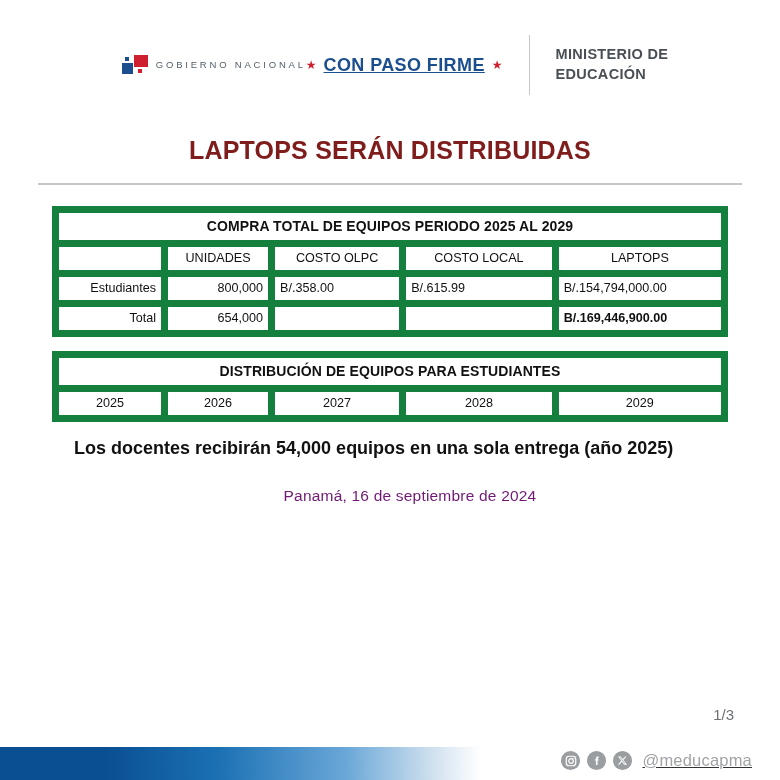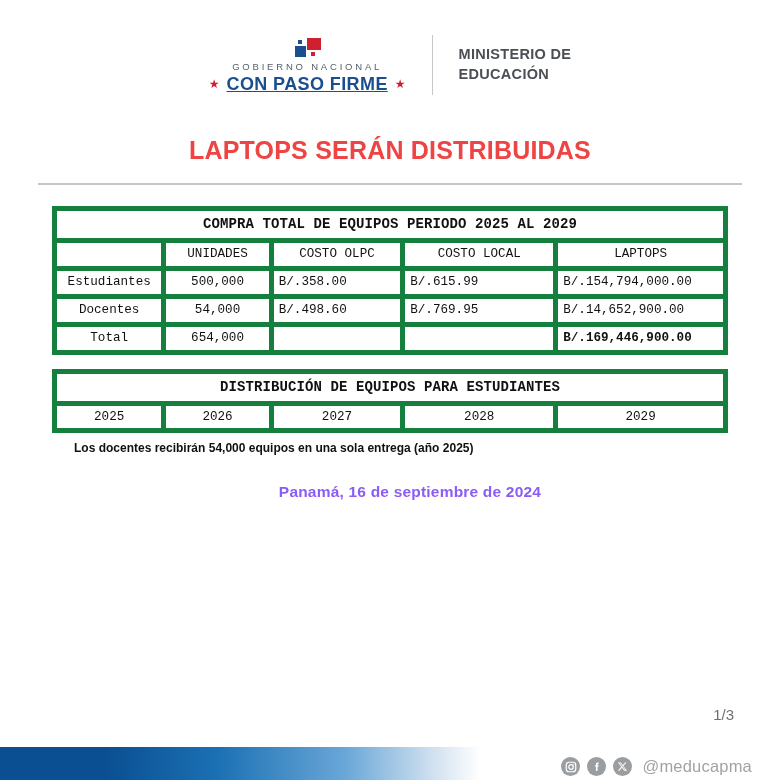--- a/index.html
+++ b/index.html
@@ -36,7 +36,7 @@
 
   .gov-logo {
     display: flex;
-    flex-direction: column;
+    flex-direction: row;
     align-items: center;
     padding-right: 26px;
   }

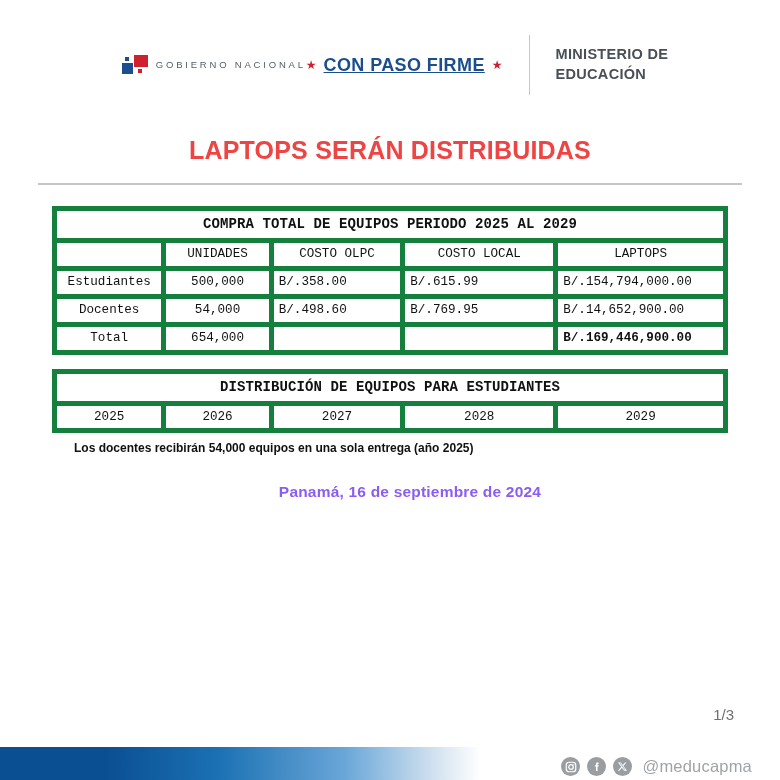--- a/index.html
+++ b/index.html
@@ -123,7 +123,7 @@
   .title-block h1 {
     font-size: 25px;
     font-weight: 700;
-    color: #ef4444;
+    color: #7f1d1d;
     line-height: 1.28;
     letter-spacing: 0.2px;
   }

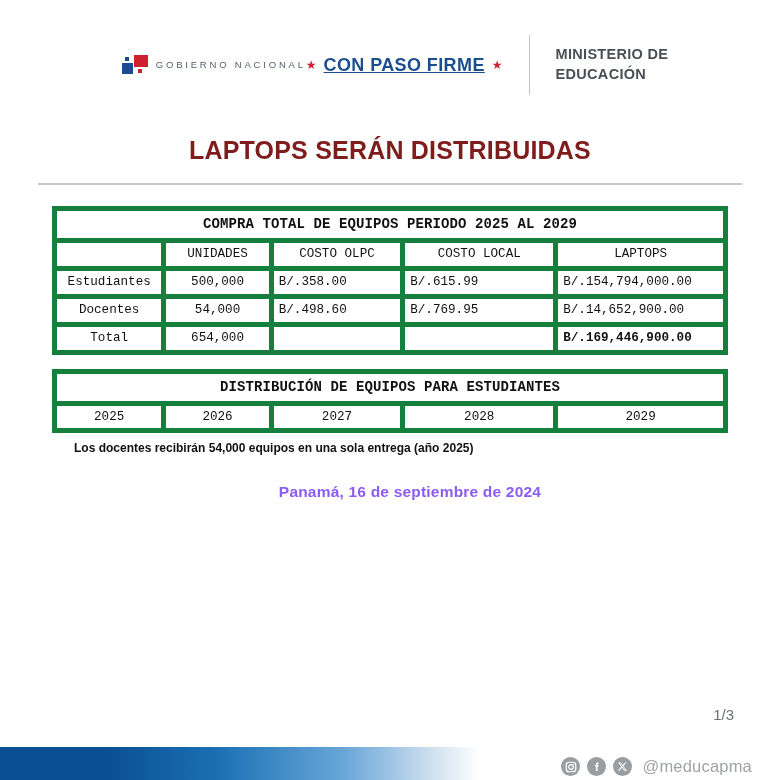--- a/index.html
+++ b/index.html
@@ -158,13 +158,12 @@
     table-layout: fixed;
   }
   table td, table th {
-    border: 5px solid #15803d;
+    border: 7px solid #15803d;
     padding: 2px 5px;
     font-weight: 400;
     line-height: 1.5;
     white-space: nowrap;
     overflow: hidden;
-    font-family: Liberation Mono, monospace;
   }
   .tbl-title {
     text-align: center;

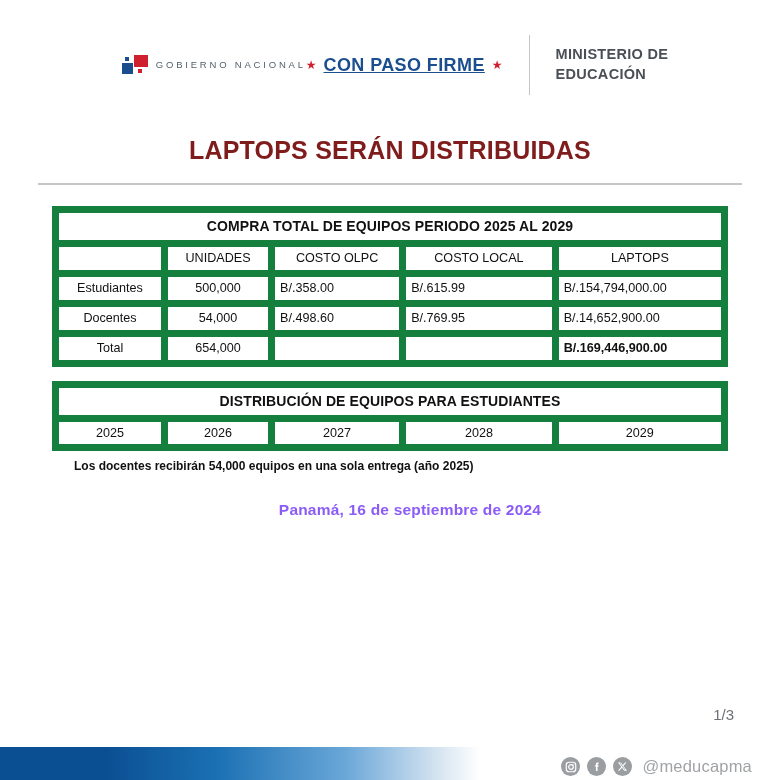--- a/index.html
+++ b/index.html
@@ -176,7 +176,7 @@
     text-align: center;
     font-weight: 400;
   }
-  .cell-left  { text-align: center;  }
+  .cell-left  { text-align: right;  }
   .cell-right { }
   .bold { font-weight: 700; }
 

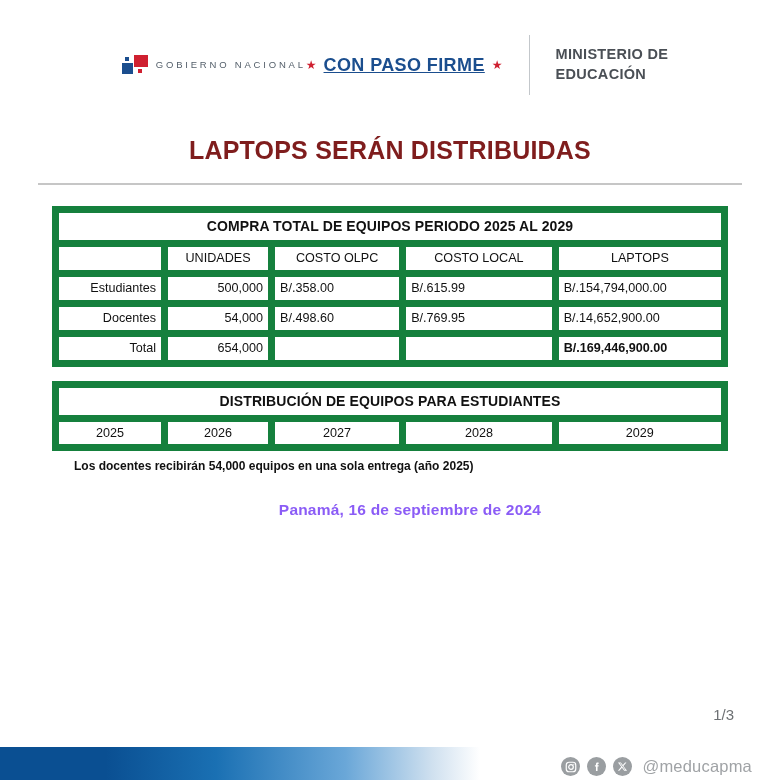--- a/index.html
+++ b/index.html
@@ -312,7 +312,7 @@
 
         <tr>
           <td class="cell-left">Estudiantes</td>
-          <td class="cell-left">500,000</td>
+          <td class="cell-left">800,000</td>
           <td class="cell-right">B/.358.00</td>
           <td class="cell-right">B/.615.99</td>
           <td class="cell-right">B/.154,794,000.00</td>

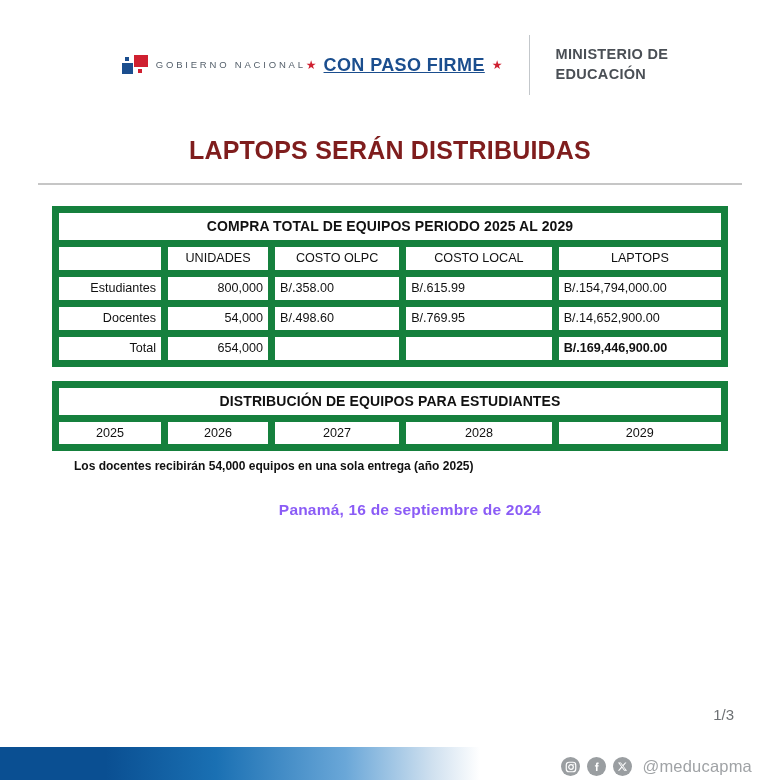--- a/index.html
+++ b/index.html
@@ -316,13 +316,6 @@
           <td class="cell-right">B/.358.00</td>
           <td class="cell-right">B/.615.99</td>
           <td class="cell-right">B/.154,794,000.00</td>
-        </tr>
-        <tr>
-          <td class="cell-left">Docentes</td>
-          <td class="cell-left">54,000</td>
-          <td class="cell-right">B/.498.60</td>
-          <td class="cell-right">B/.769.95</td>
-          <td class="cell-right">B/.14,652,900.00</td>
         </tr>
         <tr>
           <td class="cell-left">Total</td>

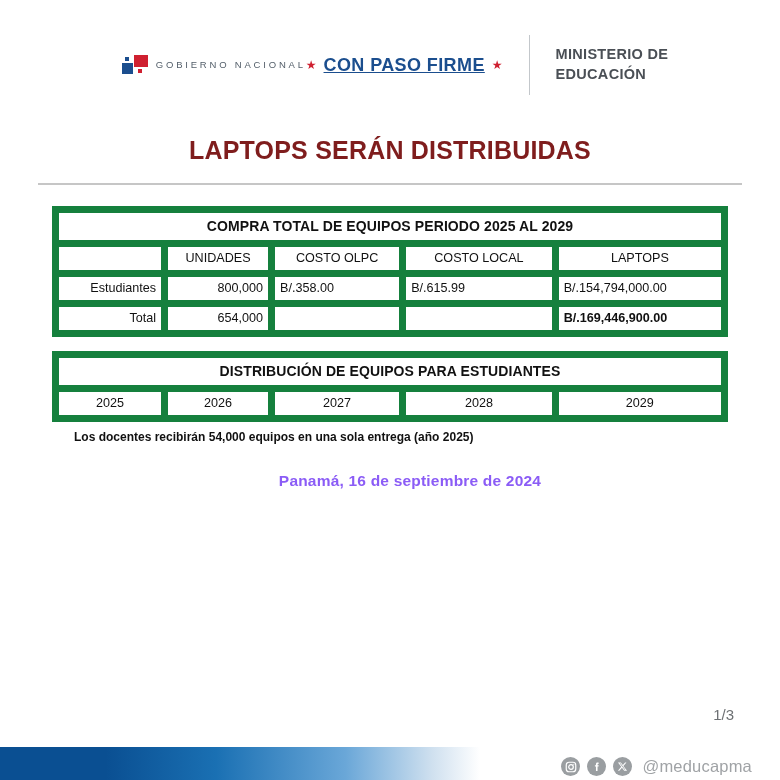--- a/index.html
+++ b/index.html
@@ -181,10 +181,10 @@
   .bold { font-weight: 700; }
 
   .table-note {
-    font-size: 12px;
+    font-size: 18px;
     font-weight: 700;
     color: #111;
-    margin-top: 8px;
+    margin-top: 16px;
     padding-left: 22px;
   }
 

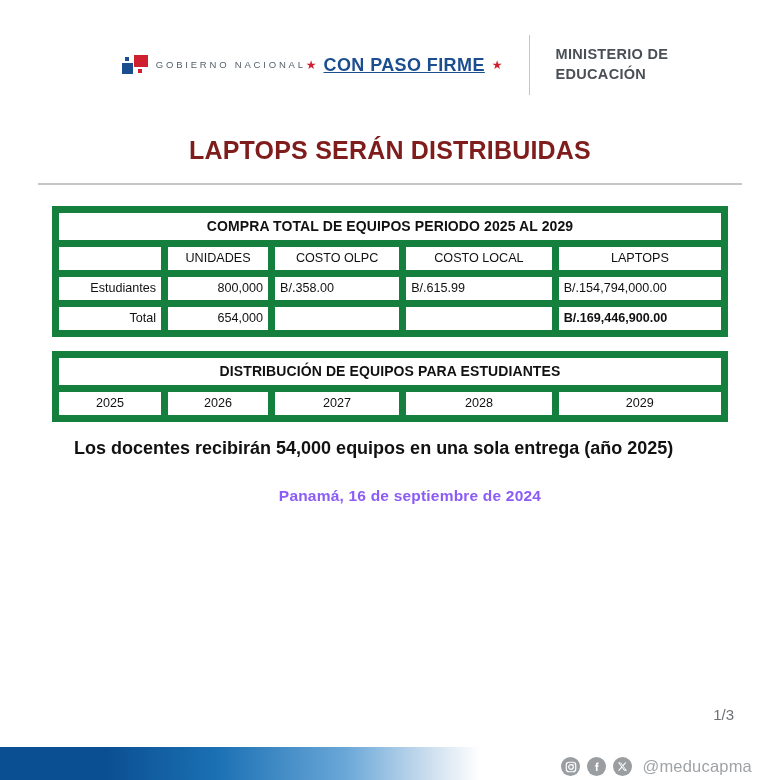--- a/index.html
+++ b/index.html
@@ -193,8 +193,8 @@
     text-align: center;
     margin-top: 28px;
     font-size: 15.5px;
-    font-weight: 700;
-    color: #8b5cf6;
+    font-weight: 400;
+    color: #701a75;
     letter-spacing: 0.2px;
     padding-left: 40px;
   }

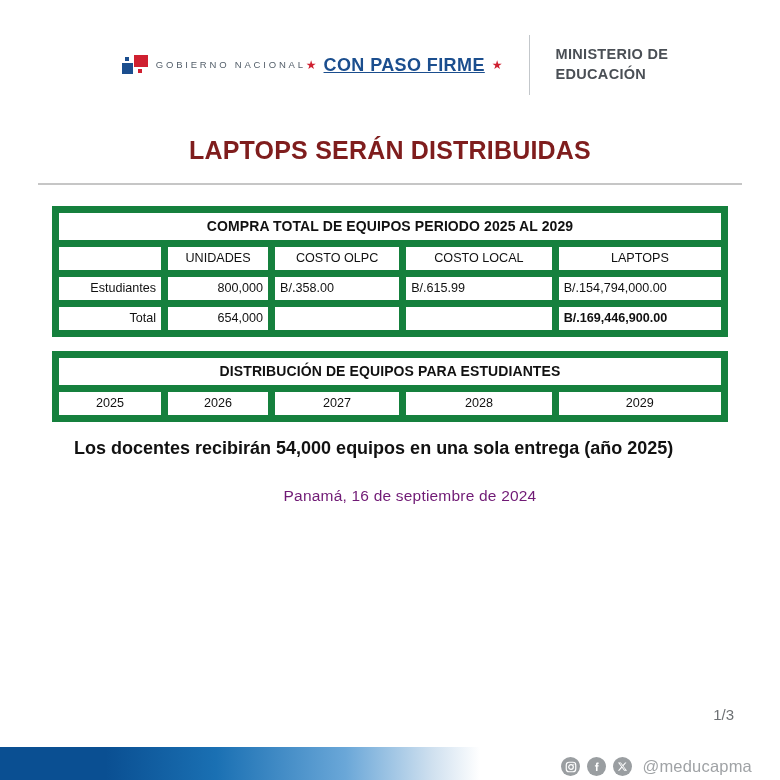--- a/index.html
+++ b/index.html
@@ -225,10 +225,11 @@
   .social {
     position: absolute;
     right: 28px;
-    bottom: 4px;
+    bottom: 10px;
     display: flex;
     align-items: flex-start;
     gap: 7px;
+    text-decoration: underline;
   }
   .social .ico {
     width: 19px; height: 19px;

